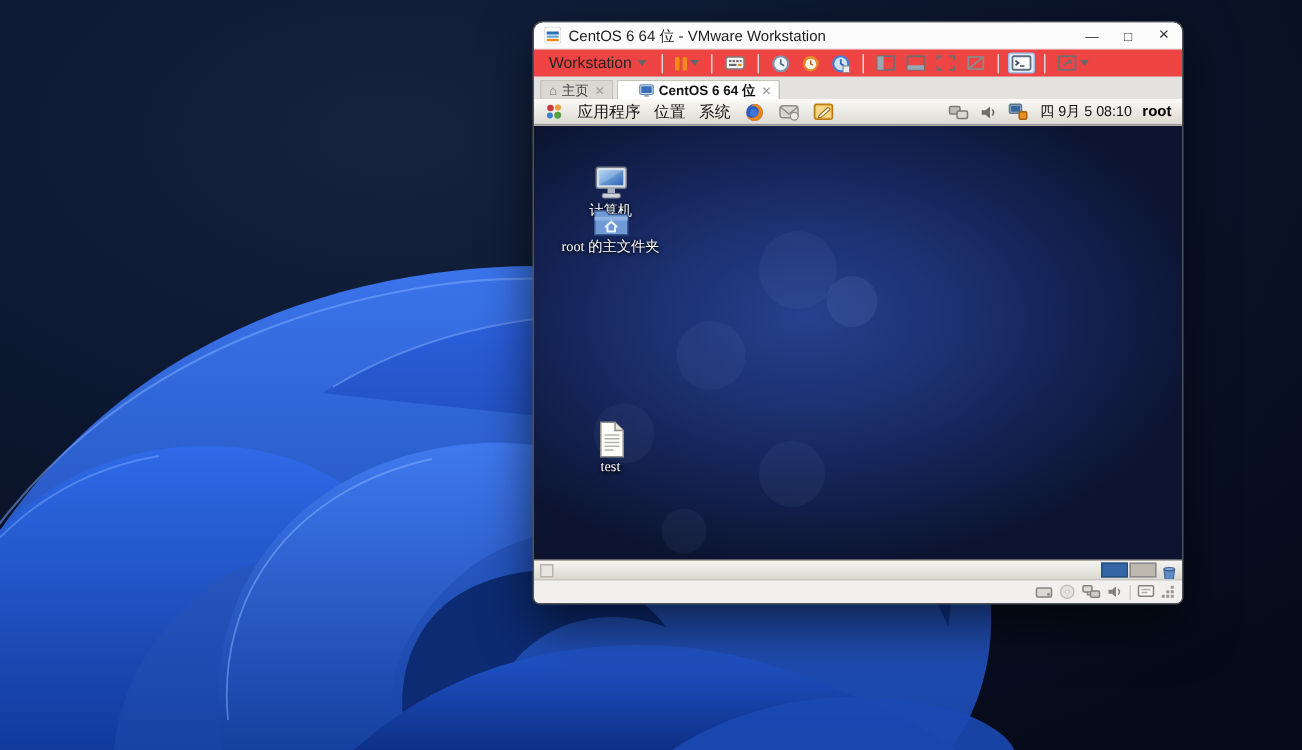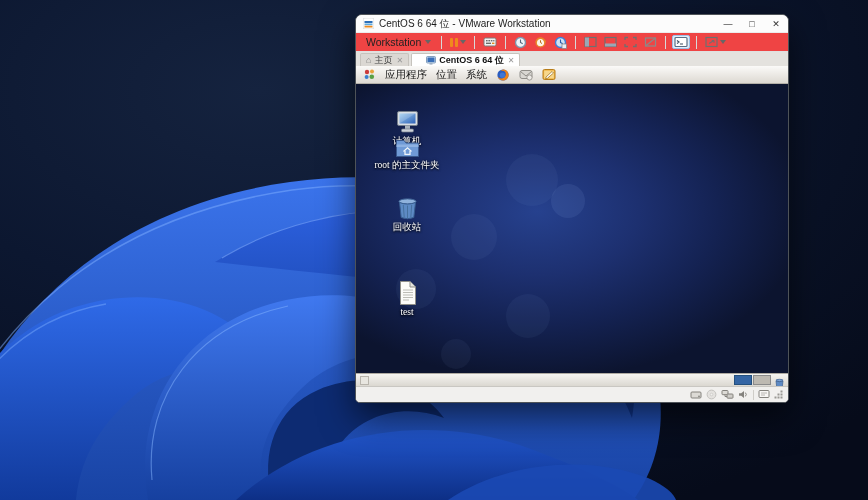--- a/index.html
+++ b/index.html
@@ -289,6 +289,29 @@
             <path d="M4 9 L10 3.5 L11.5 5 L5.5 10.2 L3.6 10.6 Z" fill="#fdfdfd" stroke="#9a6a10" stroke-width=".7"></path>
           </svg>
       </span>
+      <div class="panel-right">
+        <span class="launcher">
+          <svg width="14" height="12" viewBox="0 0 14 12">
+              <rect x="1" y="2" width="7" height="5" rx="1" fill="#bfbdb8" stroke="#7c7a75"></rect>
+              <rect x="6" y="5" width="7" height="5" rx="1" fill="#dcdad5" stroke="#7c7a75"></rect>
+            </svg>
+        </span>
+        <span class="launcher">
+          <svg width="12" height="12" viewBox="0 0 12 12">
+              <path d="M1.5 4.5 H4 L7 2 V10 L4 7.5 H1.5 Z" fill="#6f6d68"></path>
+              <path d="M8.5 4 A3 3 0 0 1 8.5 8" fill="none" stroke="#6f6d68" stroke-width="1.1"></path>
+            </svg>
+        </span>
+        <span class="launcher">
+          <svg width="14" height="13" viewBox="0 0 14 13">
+              <rect x="1" y="1.5" width="8" height="6" rx="1" fill="#9fb4c8" stroke="#5f7488"></rect>
+              <rect x="2" y="2.5" width="6" height="4" fill="#38689e"></rect>
+              <rect x="7.5" y="6.5" width="5" height="5" rx="1" fill="#e89020" stroke="#a85f0c"></rect>
+            </svg>
+        </span>
+        <span class="gclock">四 9月 5 08:10</span>
+        <span class="guser">root</span>
+      </div>
     </div>
 
     <div class="desktop">

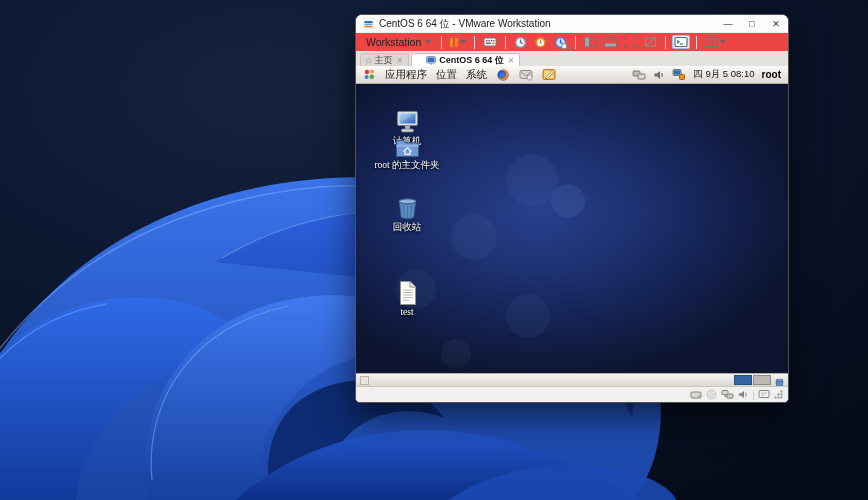--- a/index.html
+++ b/index.html
@@ -349,18 +349,6 @@
         <span class="dlabel">root 的主文件夹</span>
       </div>
 
-      <div class="dicon" style="top:112px;">
-        <svg width="25" height="25" viewBox="0 0 25 25">
-          <ellipse cx="12.5" cy="5.5" rx="8.5" ry="2.6" fill="#8fb2dc" stroke="#44699a"></ellipse>
-          <path d="M4.5 6.5 L6.2 21.5 Q12.5 24 18.8 21.5 L20.5 6.5 Q12.5 9.6 4.5 6.5 Z" fill="#5d8ac4" stroke="#375c8e"></path>
-          <g stroke="#46719f" stroke-width="1">
-              <path d="M8.3 9 L9.2 21.2"></path>
-              <path d="M12.5 9.6 L12.5 22"></path>
-              <path d="M16.7 9 L15.8 21.2"></path>
-            </g>
-        </svg>
-        <span class="dlabel">回收站</span>
-      </div>
 
       <div class="dicon" style="top:196px;">
         <svg width="23" height="26" viewBox="0 0 23 26">

